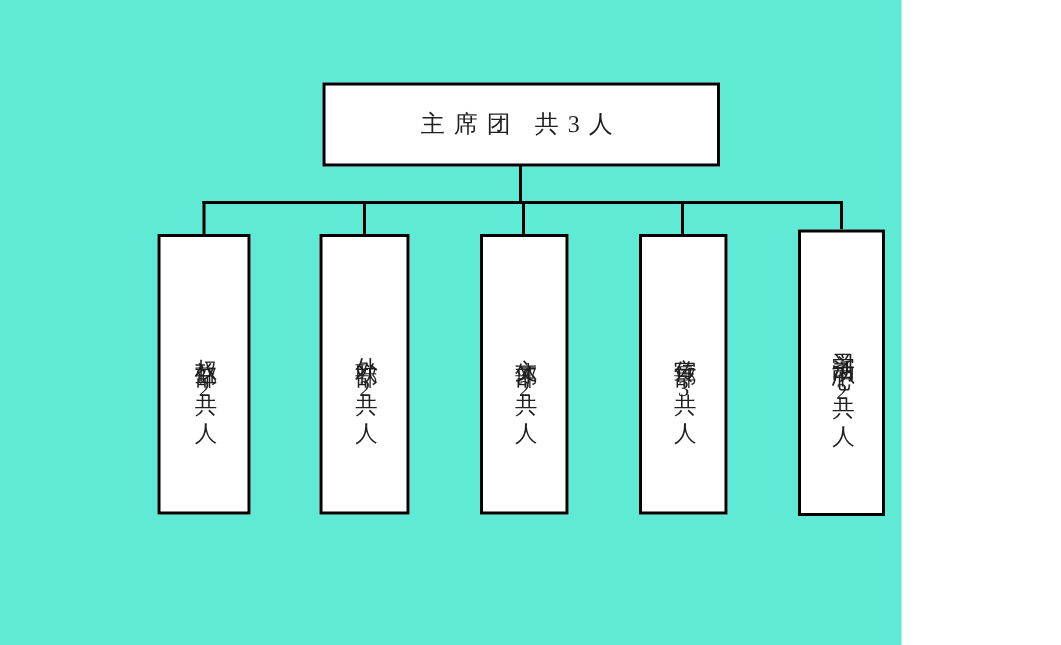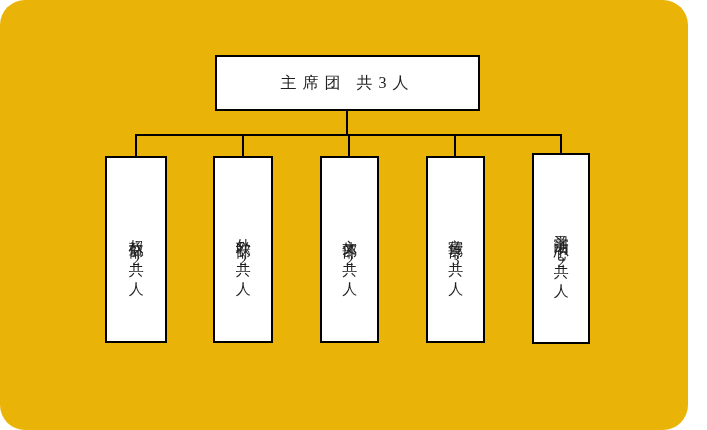--- a/index.html
+++ b/index.html
@@ -9,13 +9,12 @@
   }
   .canvas {
     position: relative;
-    width: 688px;
+    width: 601px;
     height: 430px;
-    background: #eab308;
+    background: #5eead4;
     overflow: hidden;
     font-family: "Liberation Serif", "DejaVu Serif", serif;
     color: #1f1f1f;
-    border-radius: 25px;
   }
   .box {
     position: absolute;

